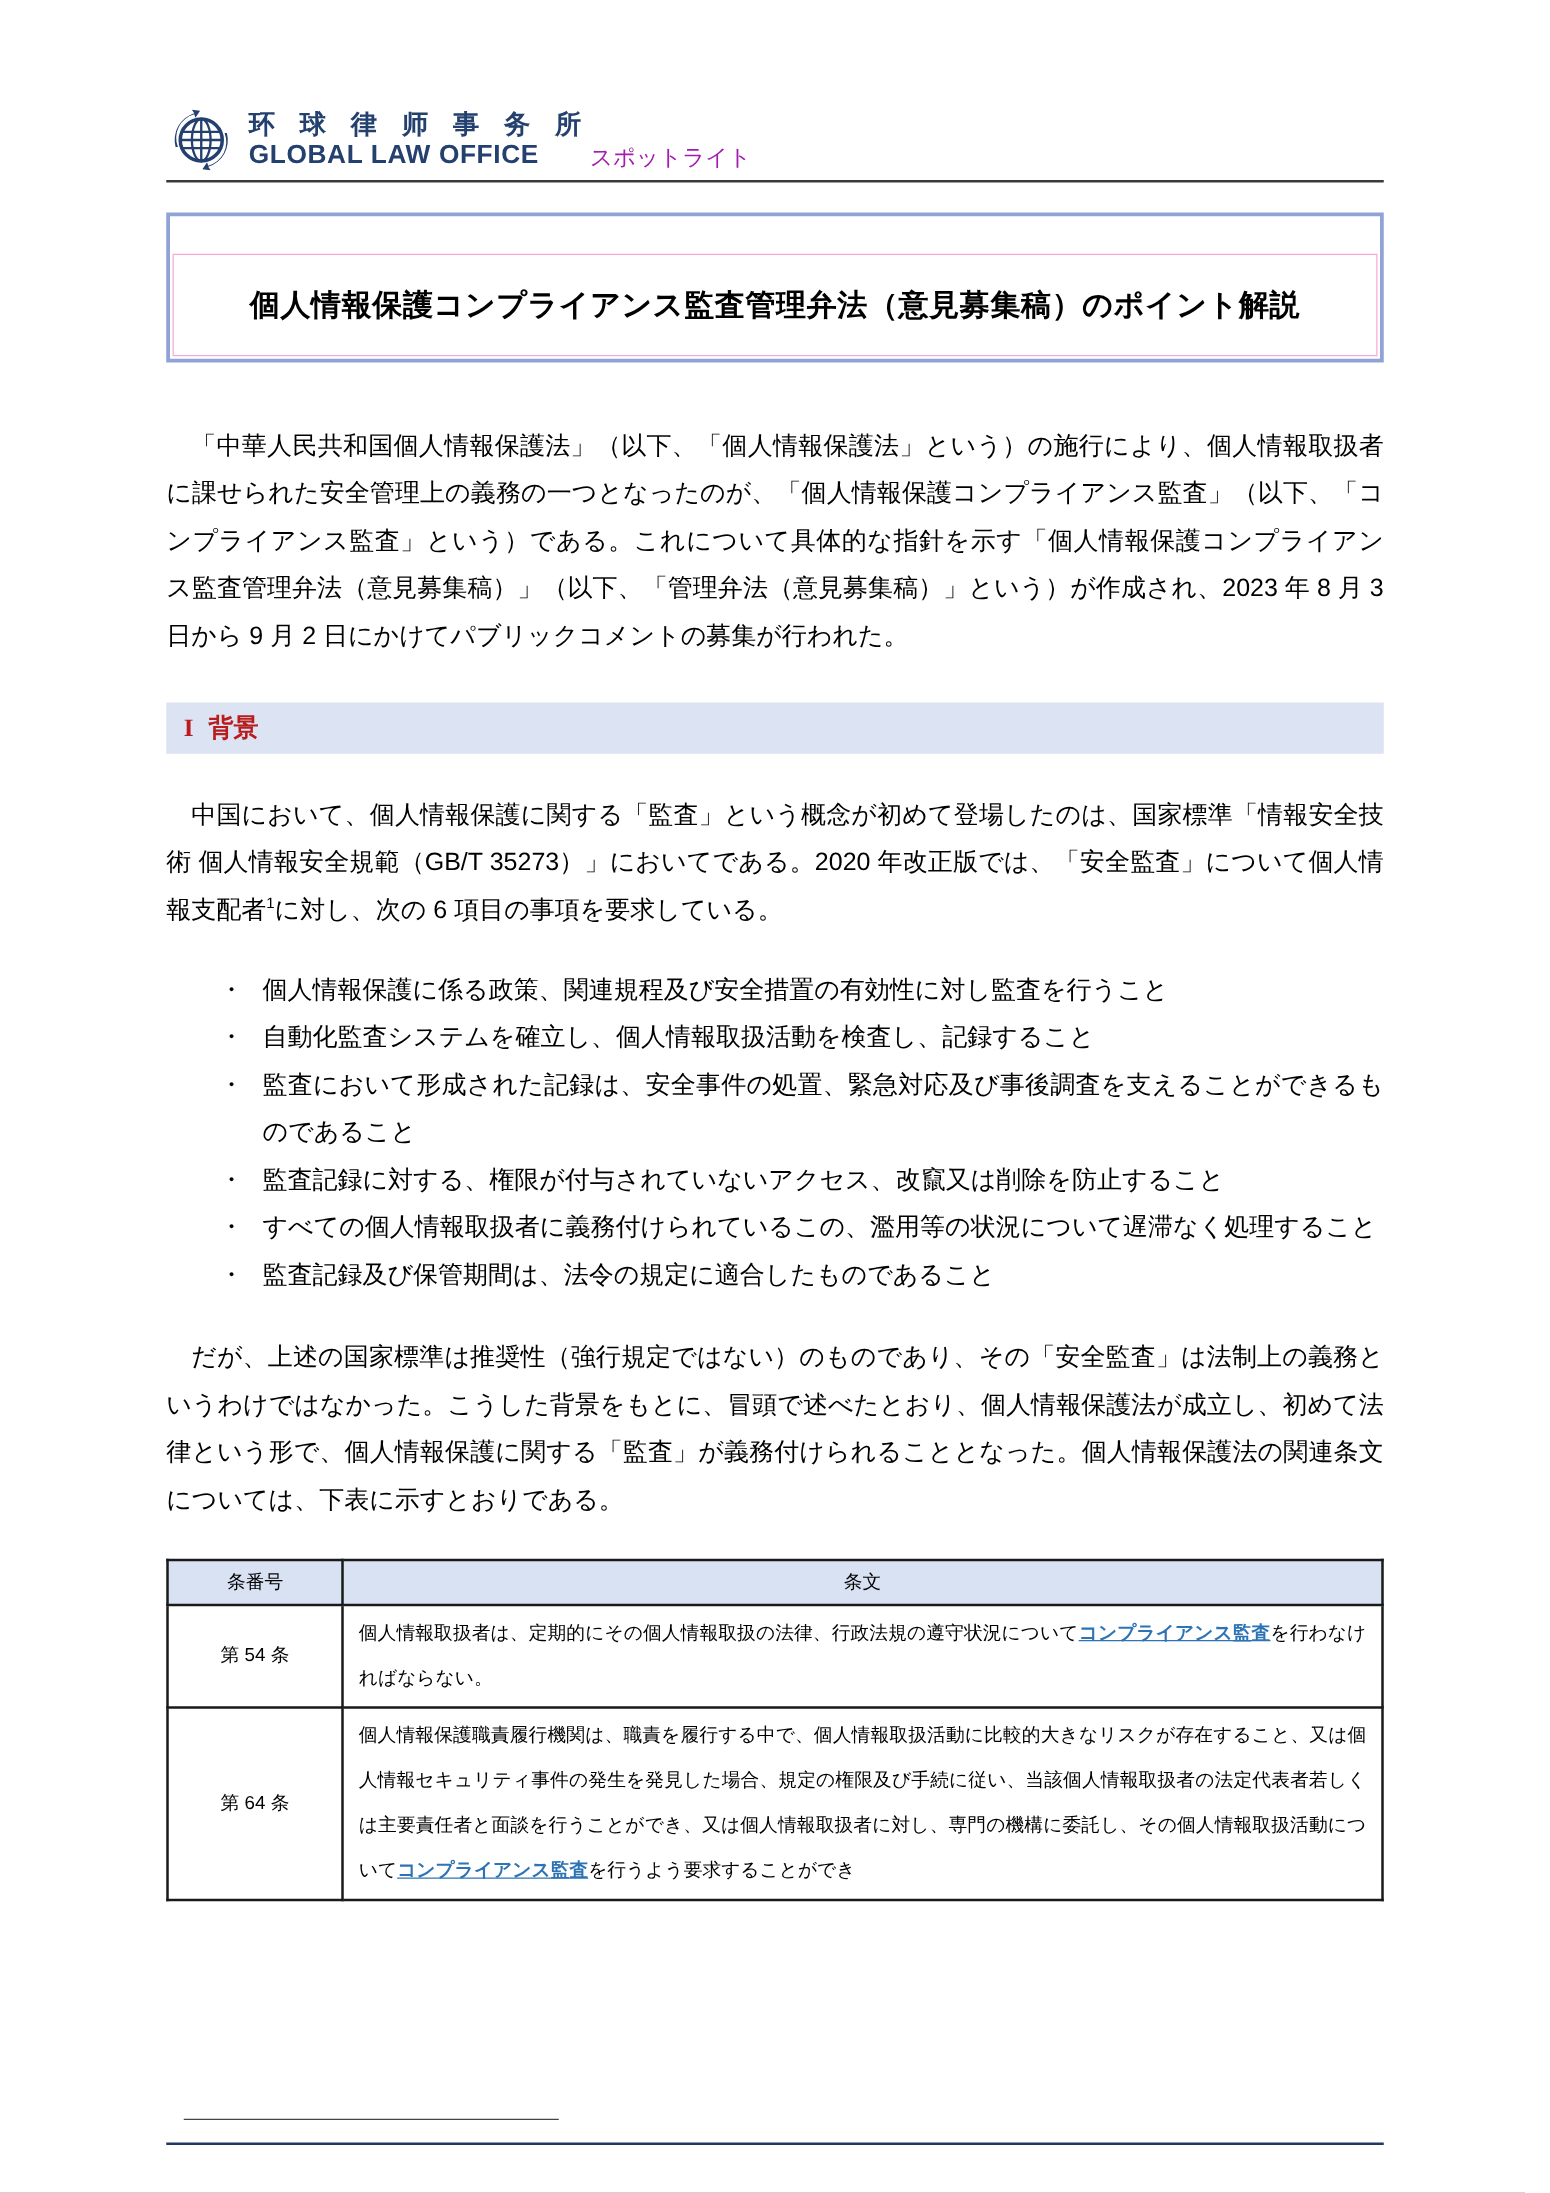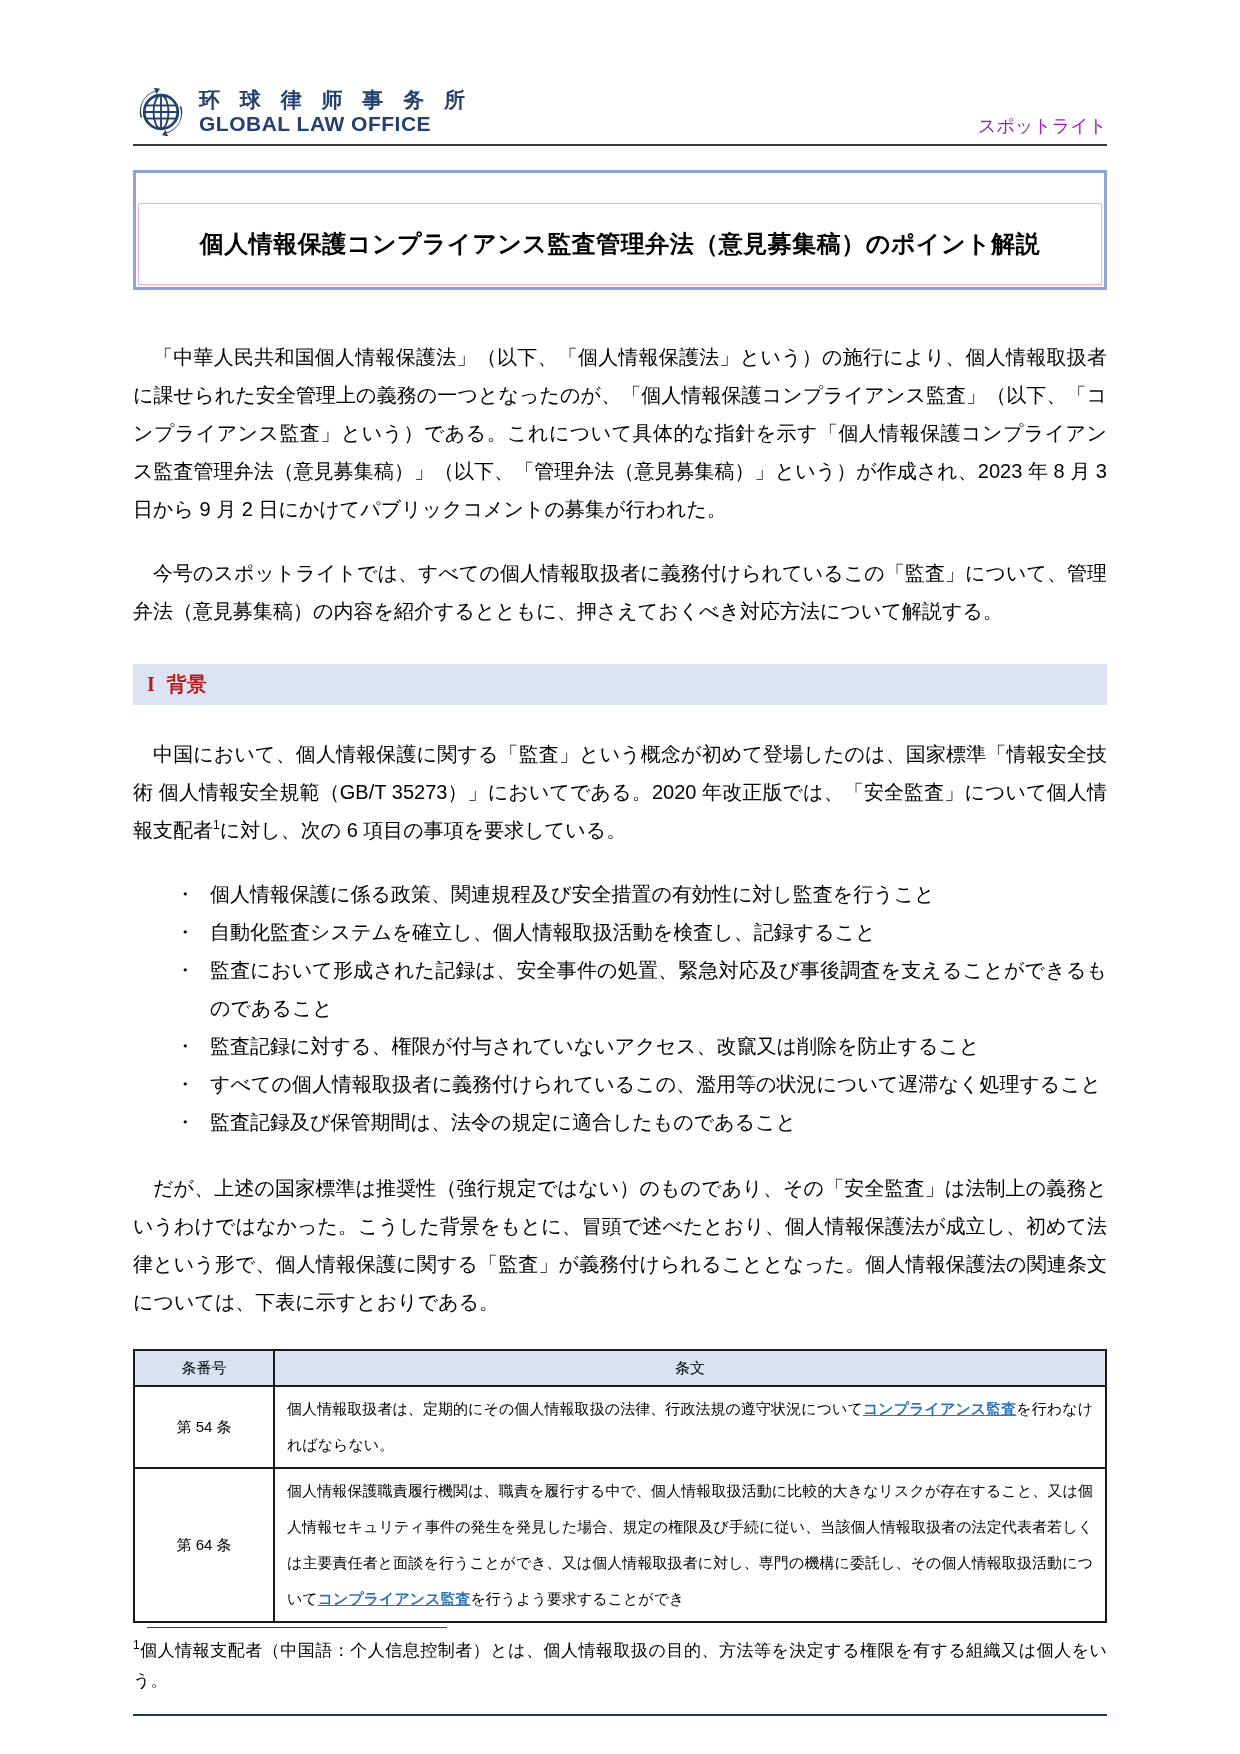--- a/index.html
+++ b/index.html
@@ -15,7 +15,7 @@
   }
 
   
-  .masthead { display: flex; align-items: flex-end; justify-content: space-between;
+  .masthead { display: flex; align-items: flex-end; justify-content: flex-start;
               border-bottom: 2px solid #3a3a3a; padding-bottom: 4px; }
   .brand { display: flex; align-items: center; gap: 10px; }
   .brand svg { display: block; }

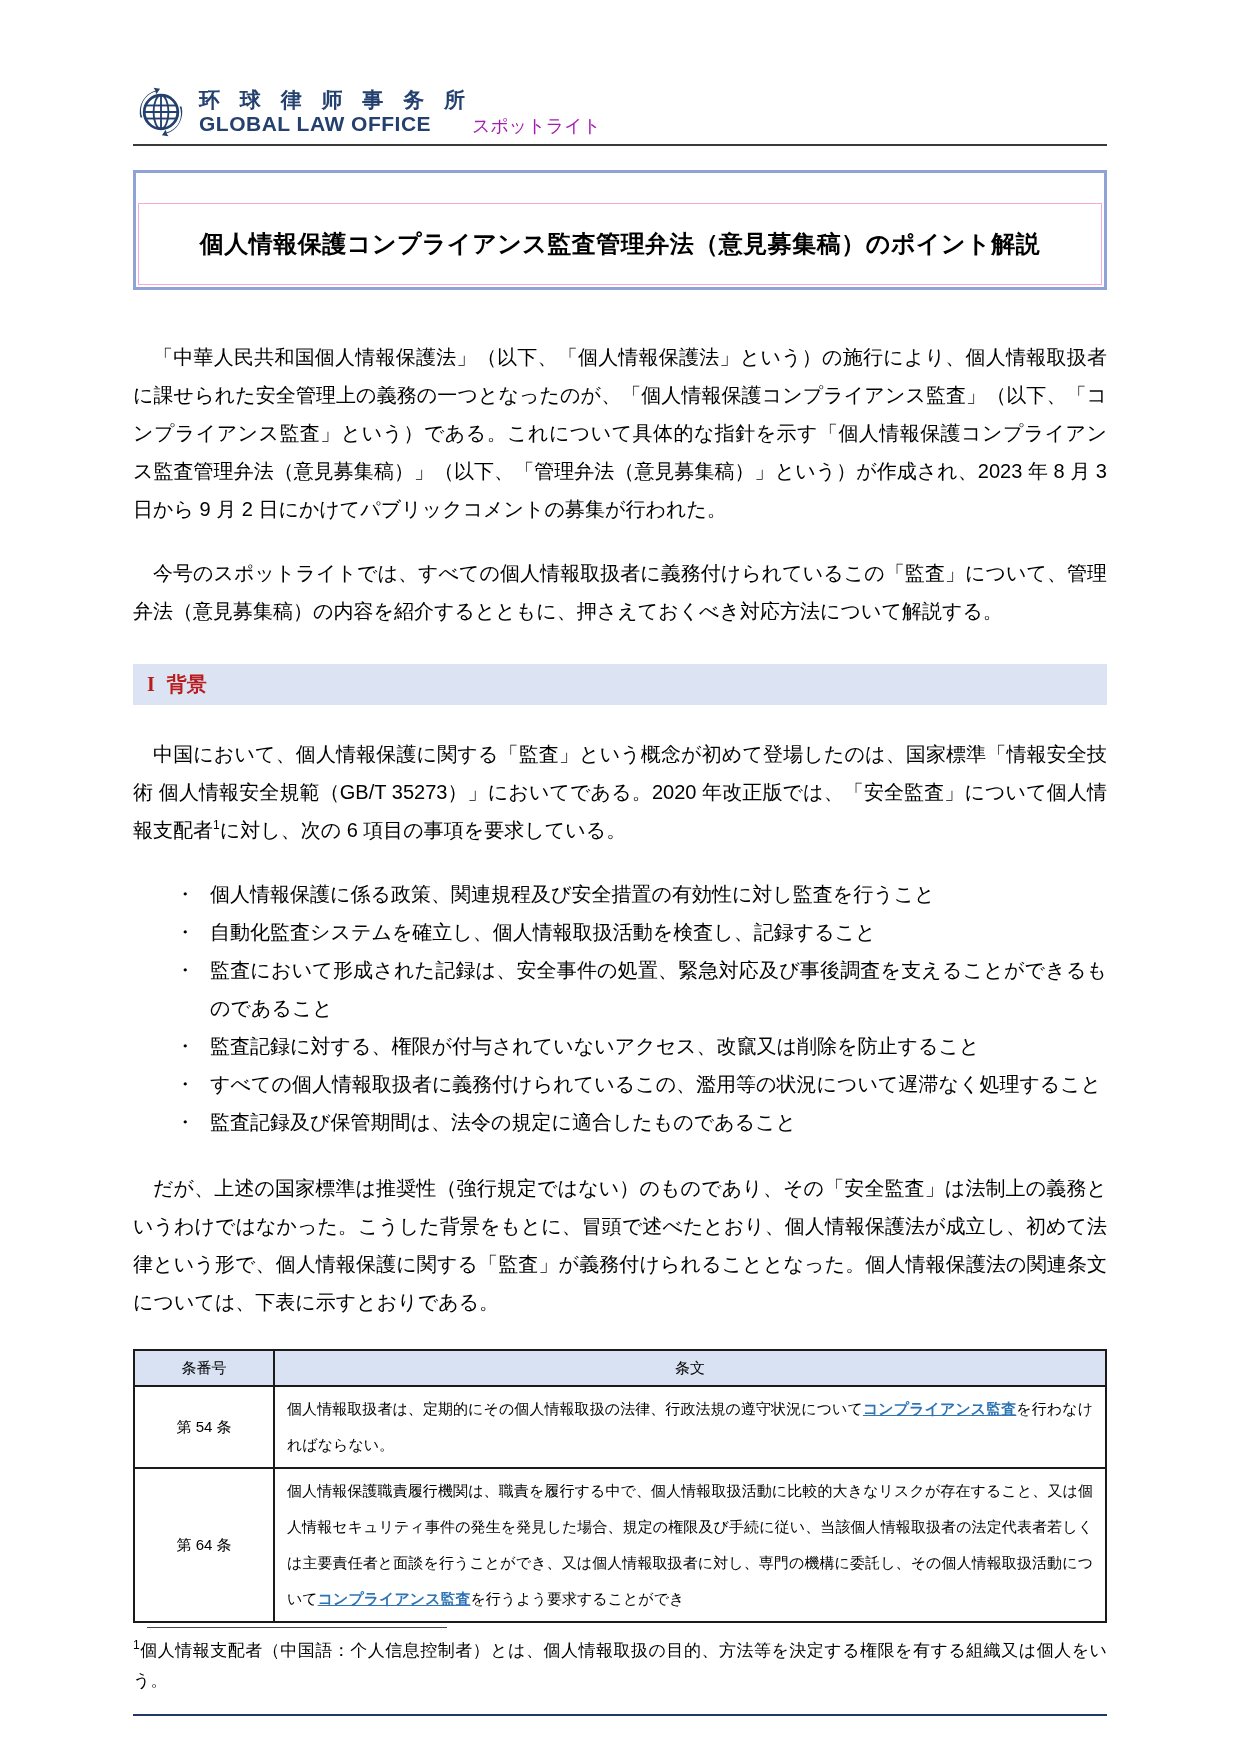--- a/index.html
+++ b/index.html
@@ -99,7 +99,6 @@
   </div>
 
   <p class="para p1">「中華人民共和国個人情報保護法」（以下、「個人情報保護法」という）の施行により、個人情報取扱者に課せられた安全管理上の義務の一つとなったのが、「個人情報保護コンプライアンス監査」（以下、「コンプライアンス監査」という）である。これについて具体的な指針を示す「個人情報保護コンプライアンス監査管理弁法（意見募集稿）」（以下、「管理弁法（意見募集稿）」という）が作成され、2023 年 8 月 3 日から 9 月 2 日にかけてパブリックコメントの募集が行われた。</p>
-  <p class="para p2">今号のスポットライトでは、すべての個人情報取扱者に義務付けられているこの「監査」について、管理弁法（意見募集稿）の内容を紹介するとともに、押さえておくべき対応方法について解説する。</p>
 
   <div class="section-bar">
     <span class="numeral">I</span><span>背景</span>

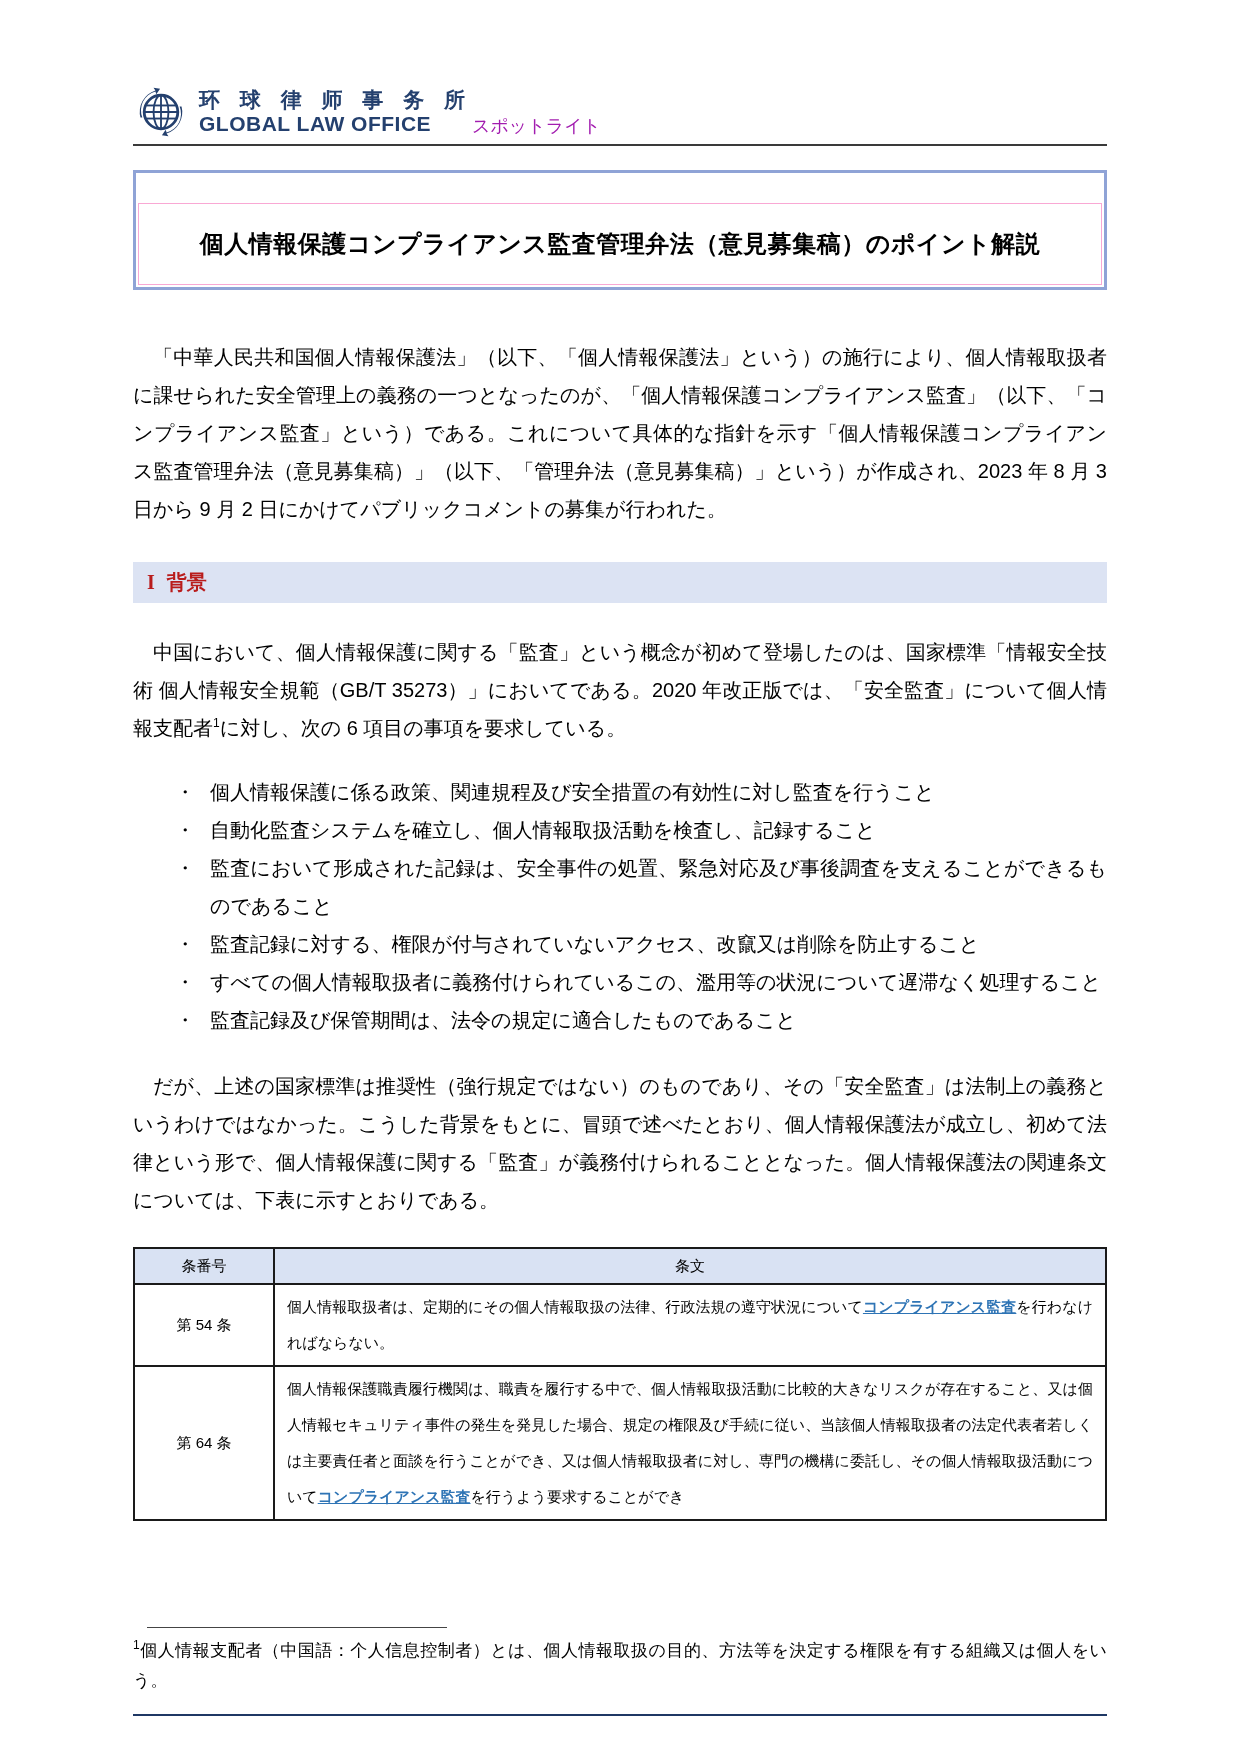--- a/index.html
+++ b/index.html
@@ -160,7 +160,6 @@
 
   <div class="footnote-block">
     <div class="fn-sep"></div>
-    <p class="footnote"><sup class="fn-ref">1</sup><span>個人情報支配者（中国語：个人信息控制者）とは、個人情報取扱の目的、方法等を決定する権限を有する組織又は個人をいう。</span></p>
 
     <div class="footer-rule"></div>
 

